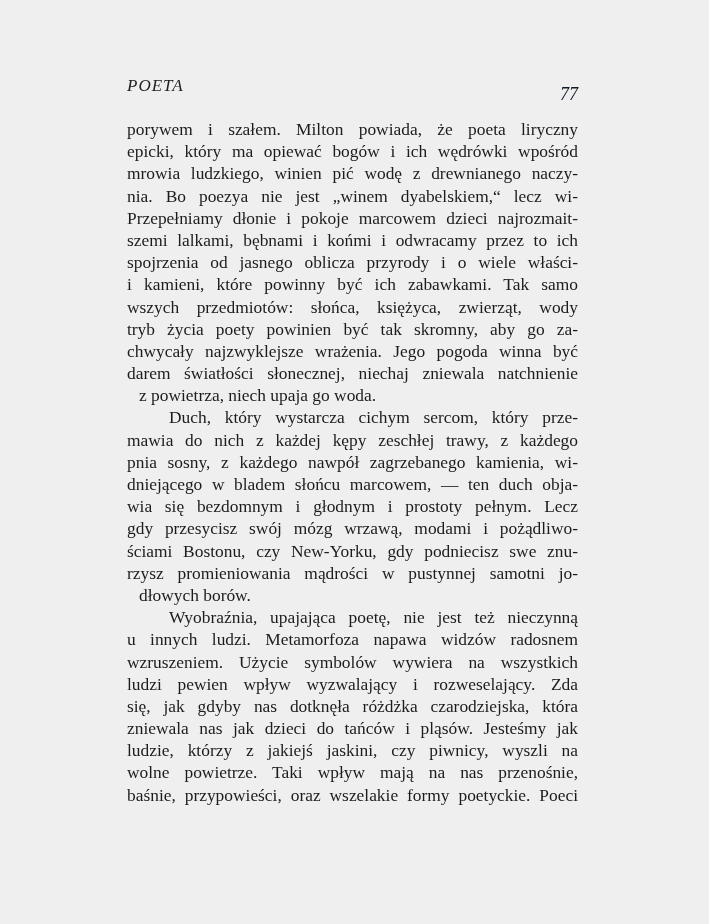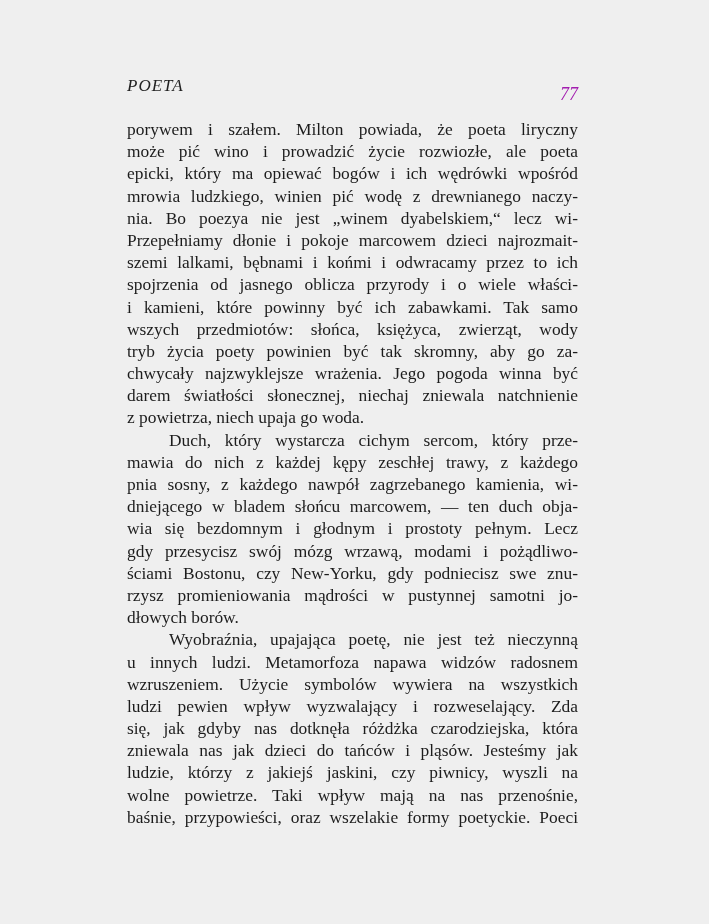--- a/index.html
+++ b/index.html
@@ -36,7 +36,7 @@
       top: 84px;
       font-style: italic;
       font-size: 18px;
-      color: #a21caf;
+      color: #0f172a;
     }
     .text-block {
       position: absolute;

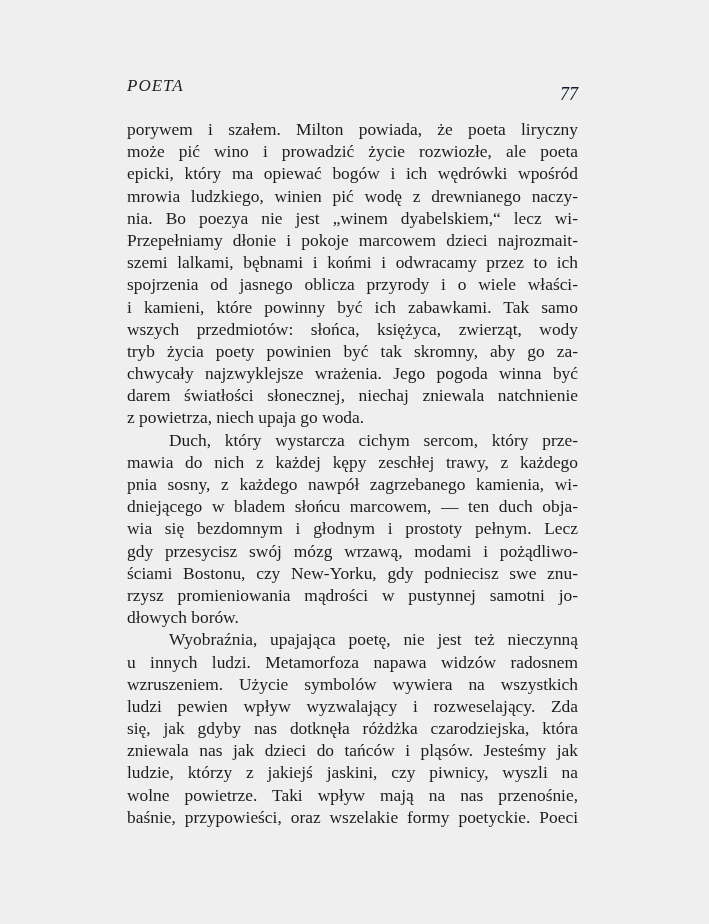--- a/index.html
+++ b/index.html
@@ -68,7 +68,6 @@
   <div class="page-number">77</div>
   <div class="text-block" id="text-block">
       <span class="line">porywem i szałem. Milton powiada, że poeta liryczny</span>
-      <span class="line">może pić wino i prowadzić życie rozwiozłe, ale poeta</span>
       <span class="line">epicki, który ma opiewać bogów i ich wędrówki wpośród</span>
       <span class="line">mrowia ludzkiego, winien pić wodę z drewnianego naczy-</span>
       <span class="line">nia. Bo poezya nie jest „winem dyabelskiem,“ lecz wi-</span>

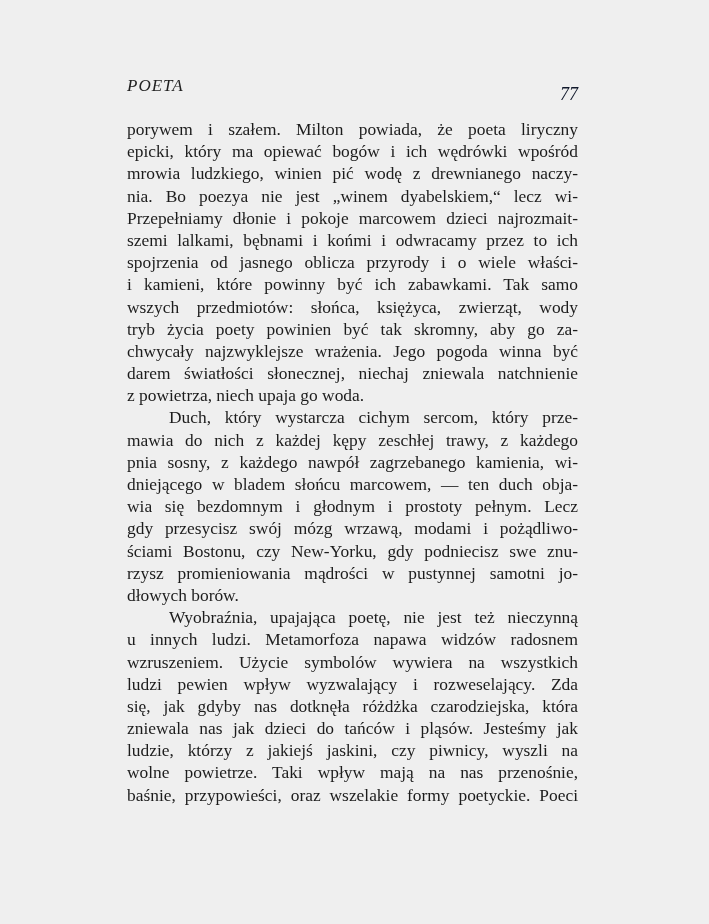--- a/index.html
+++ b/index.html
@@ -55,6 +55,7 @@
     }
     .line.last {
       text-align-last: left;
+      margin-left: 12px;
     }
     .line.indent {
       padding-left: 42px;

